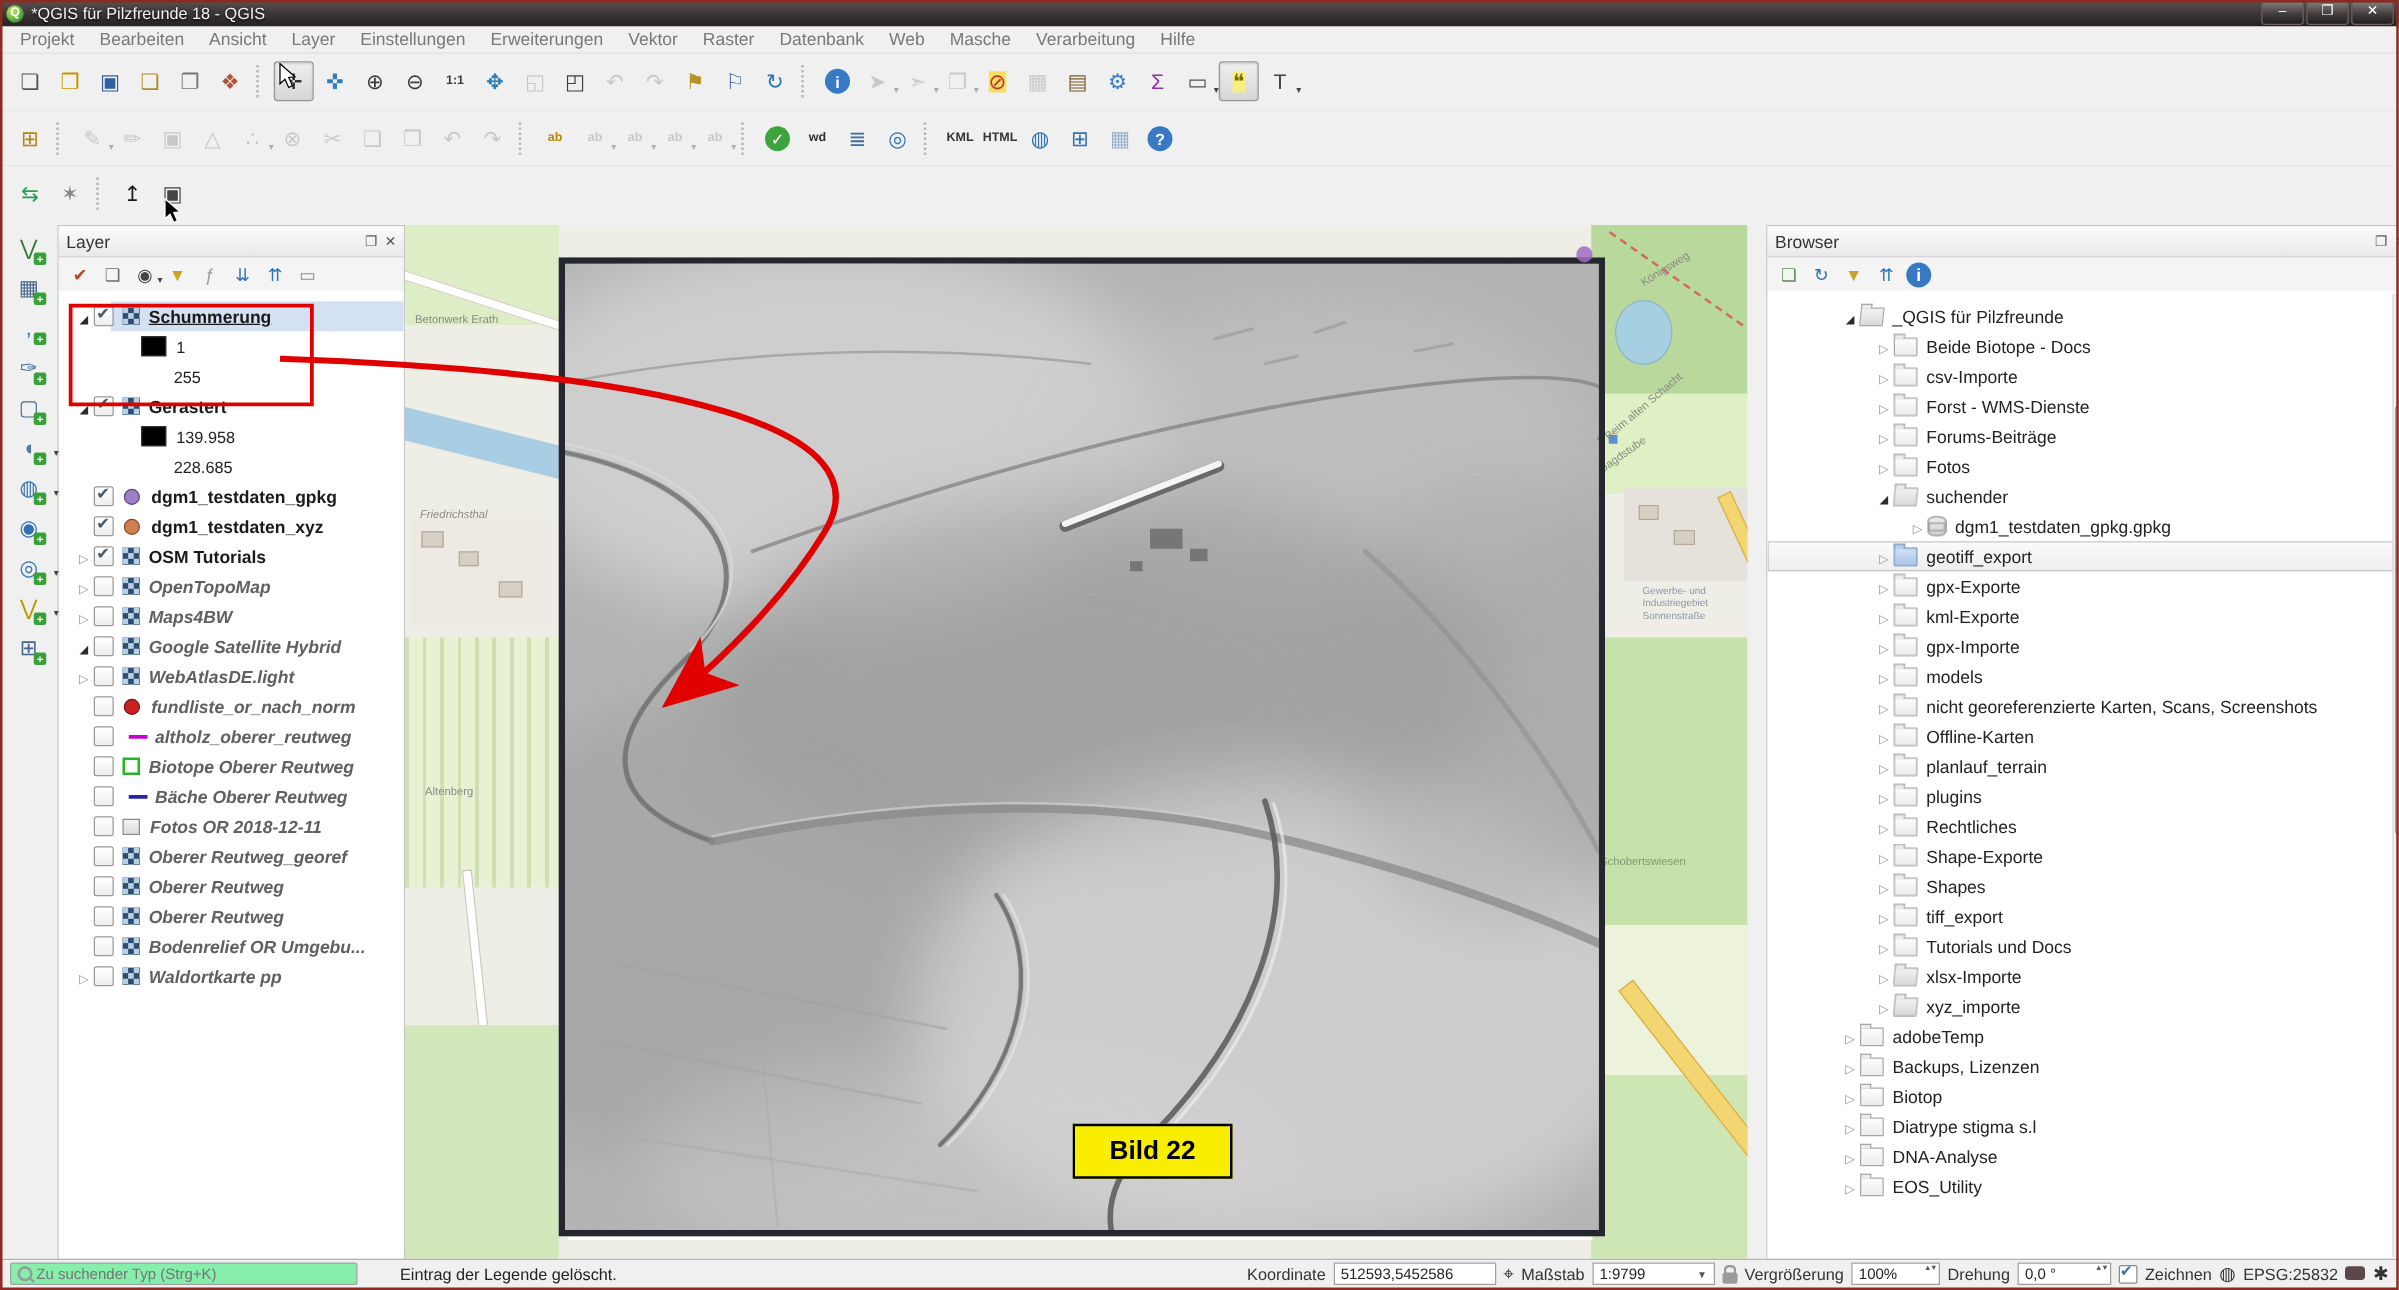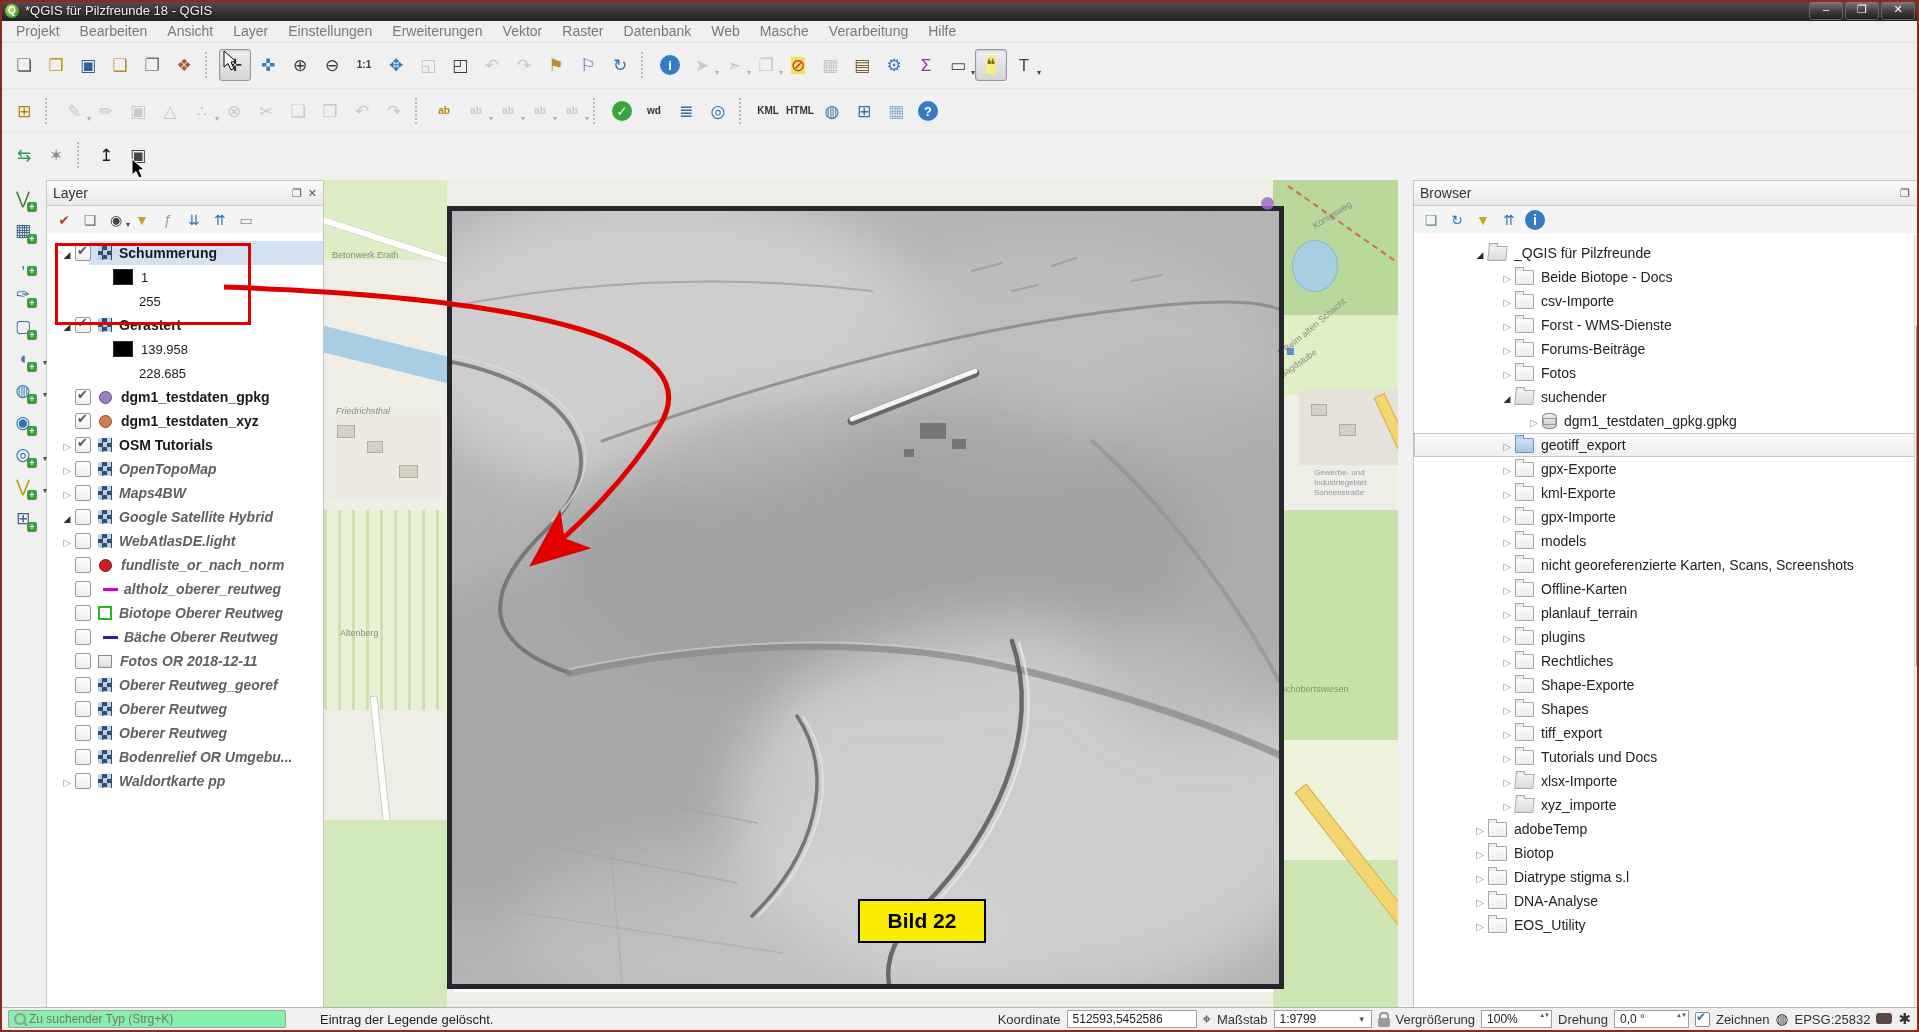--- a/index.html
+++ b/index.html
@@ -81,7 +81,7 @@
   .lrow[data-em="b"] .lbl{font-weight:bold;}
   .lrow[data-em="i"] .lbl{font-style:italic;font-weight:bold;color:#606060;}
   .lrow[data-em="sel"]{background:linear-gradient(90deg,rgba(0,0,0,0) 0 42px,#d3e1f3 42px);}
-  .lrow[data-em="sel"] .lbl{font-weight:bold;}
+  .lrow[data-em="sel"] .lbl{font-weight:bold;text-decoration:underline;}
   
   .brow{height:24px;display:flex;align-items:center;font-size:14px;color:#222;white-space:nowrap;}
   .brow[data-d="0"]{padding-left:58px;} .brow[data-d="1"]{padding-left:85px;} .brow[data-d="2"]{padding-left:112px;}

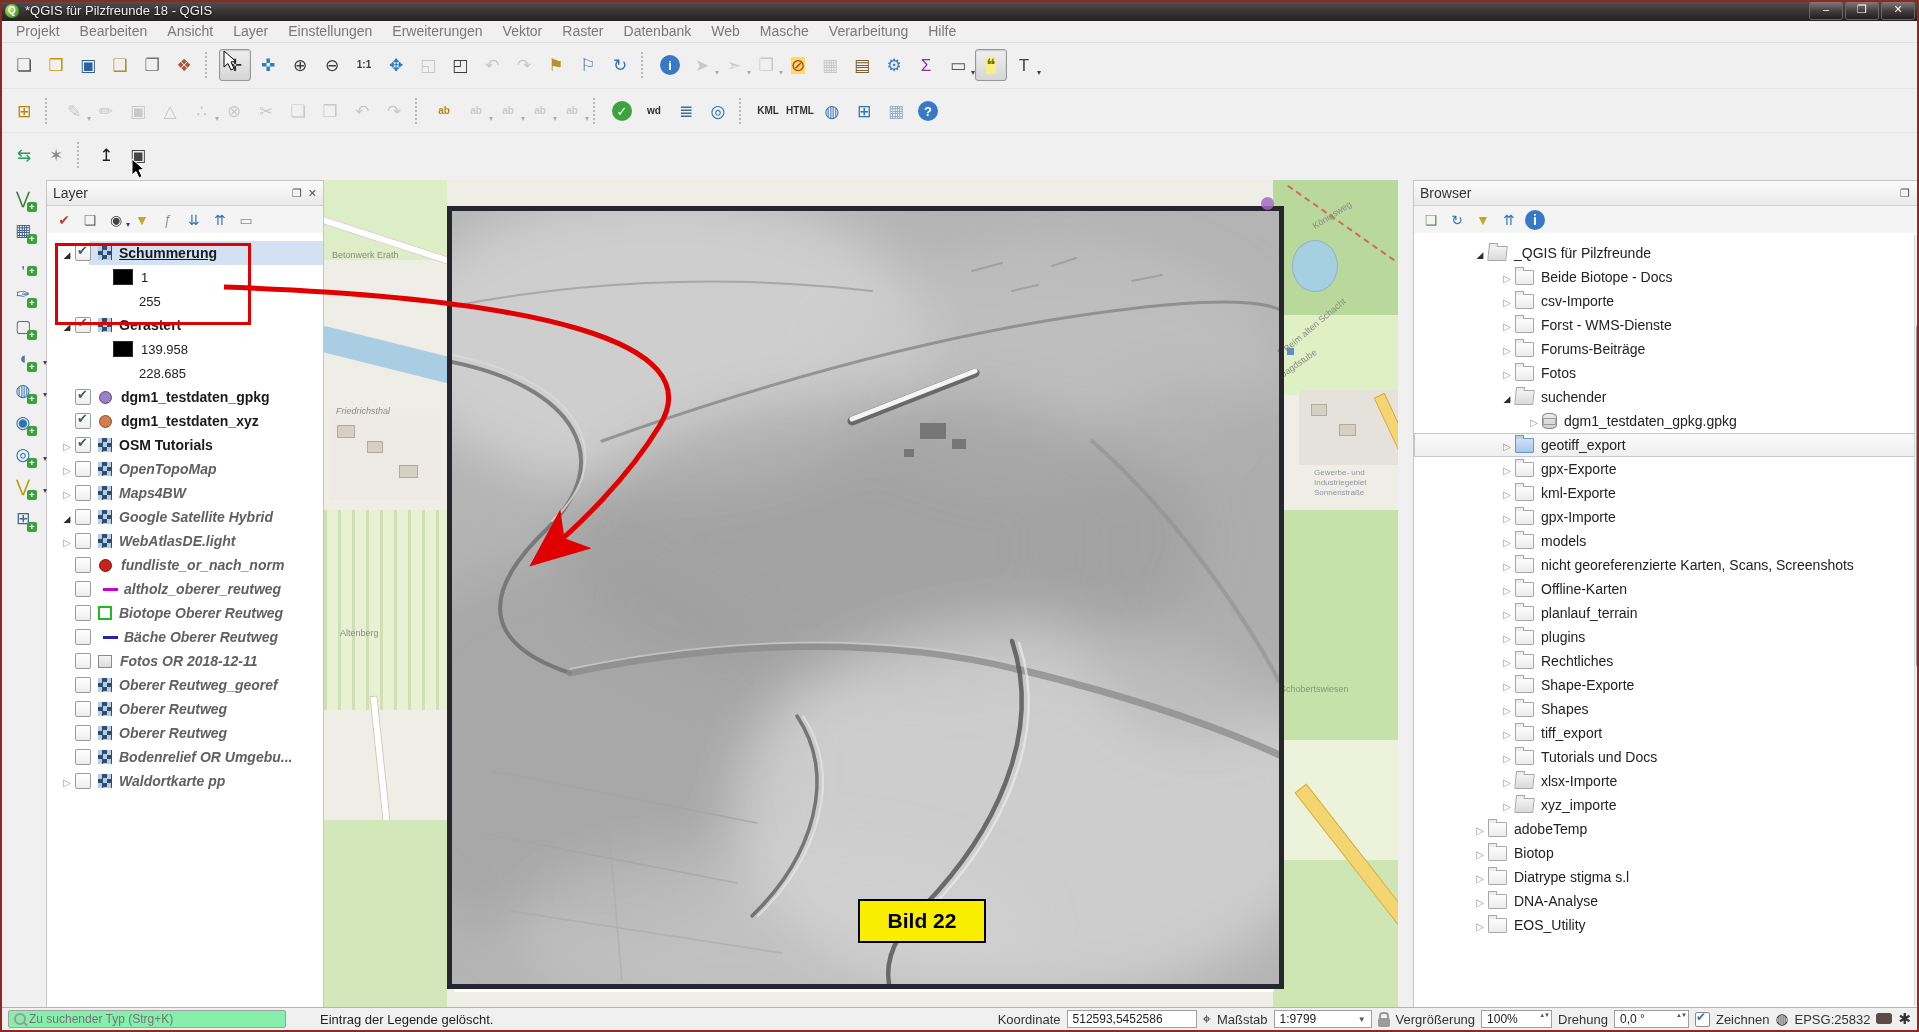--- a/index.html
+++ b/index.html
@@ -1043,6 +1043,11 @@
         <span class="lbl">adobeTemp</span>
       </div>
 
+      <div class="brow" data-d="0" data-arrow="c" data-ico="f" title="Backups, Lizenzen">
+        <span class="ar"></span>
+        <span class="bico"></span>
+        <span class="lbl">Backups, Lizenzen</span>
+      </div>
 
       <div class="brow" data-d="0" data-arrow="c" data-ico="f" title="Biotop">
         <span class="ar"></span>

